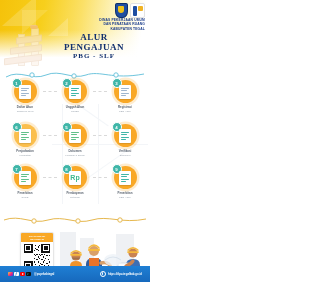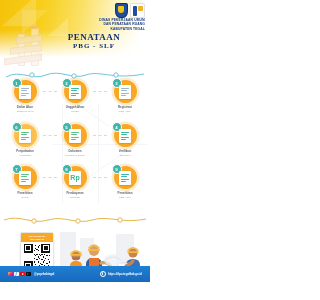--- a/index.html
+++ b/index.html
@@ -210,6 +210,7 @@
   </div>
 
   <div class="title">
+    <div class="l1">ALUR</div>
     <div class="l2">PENATAAN</div>
     <div class="l3">PBG - SLF</div>
   </div>

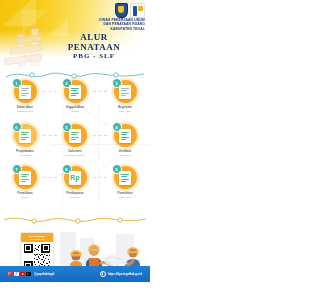--- a/index.html
+++ b/index.html
@@ -211,7 +211,7 @@
 
   <div class="title">
     <div class="l1">ALUR</div>
-    <div class="l2">PENATAAN</div>
+    <div class="l2">PENGAJUAN</div>
     <div class="l3">PBG - SLF</div>
   </div>
 

